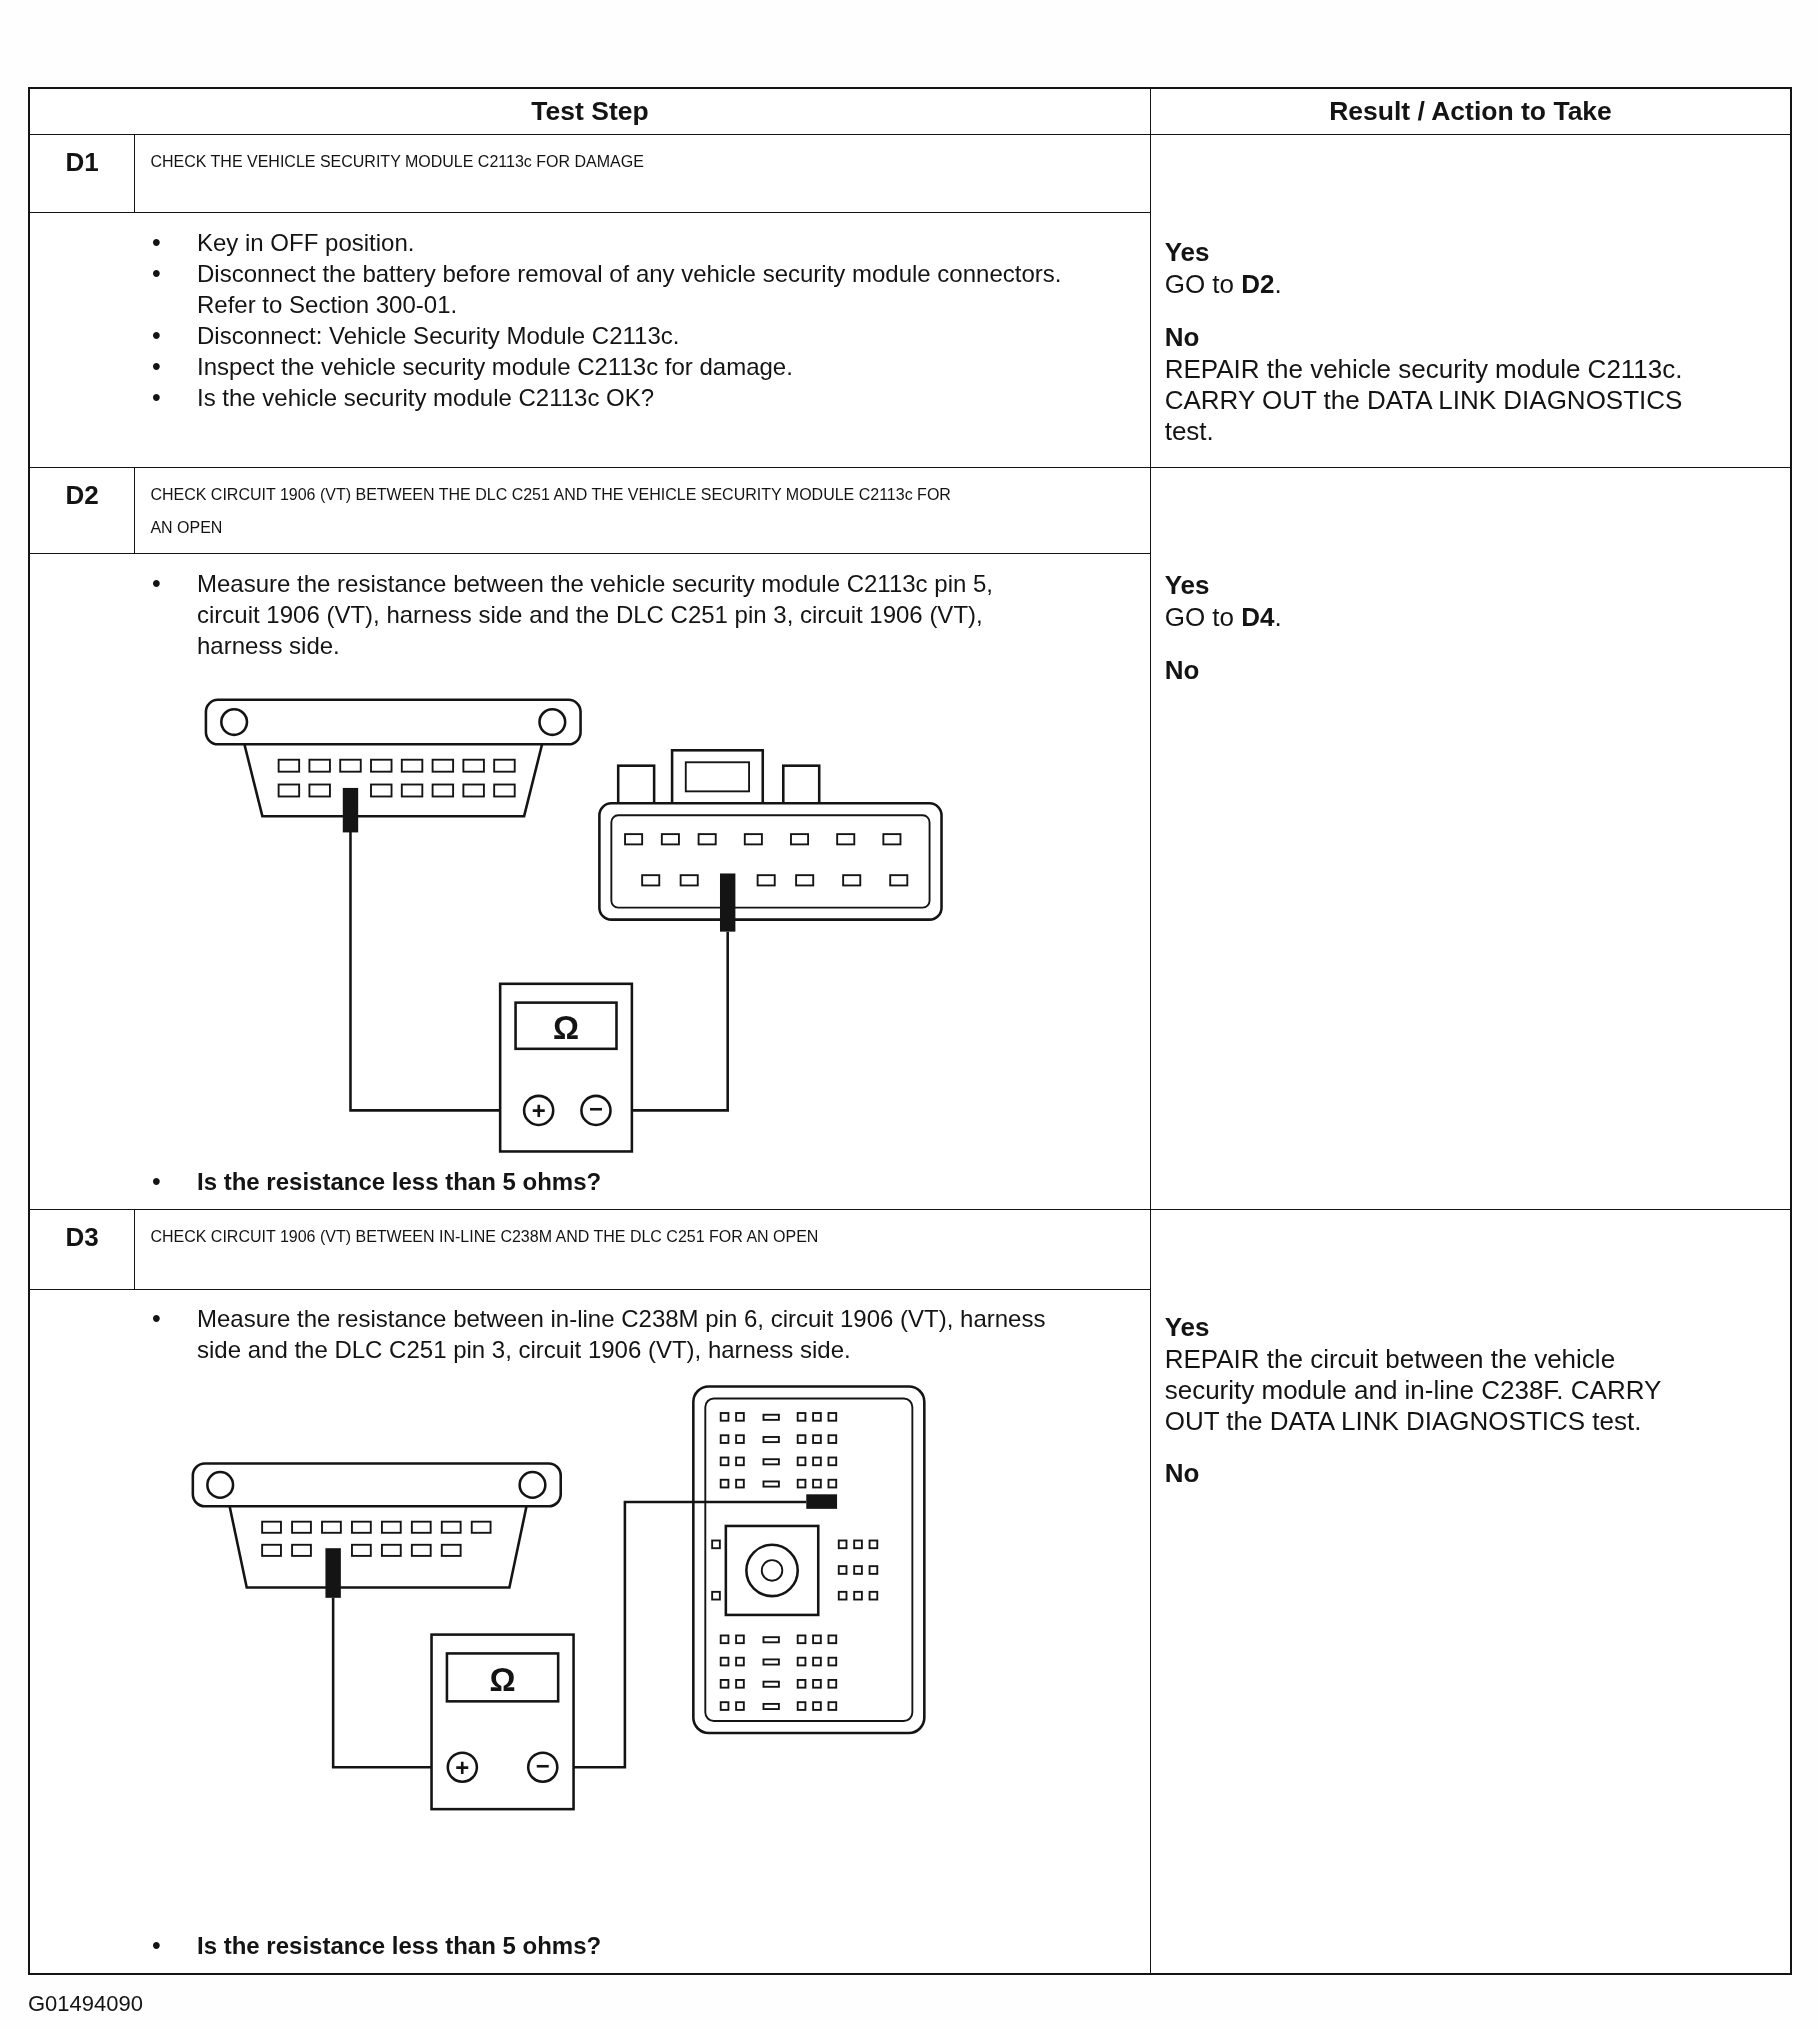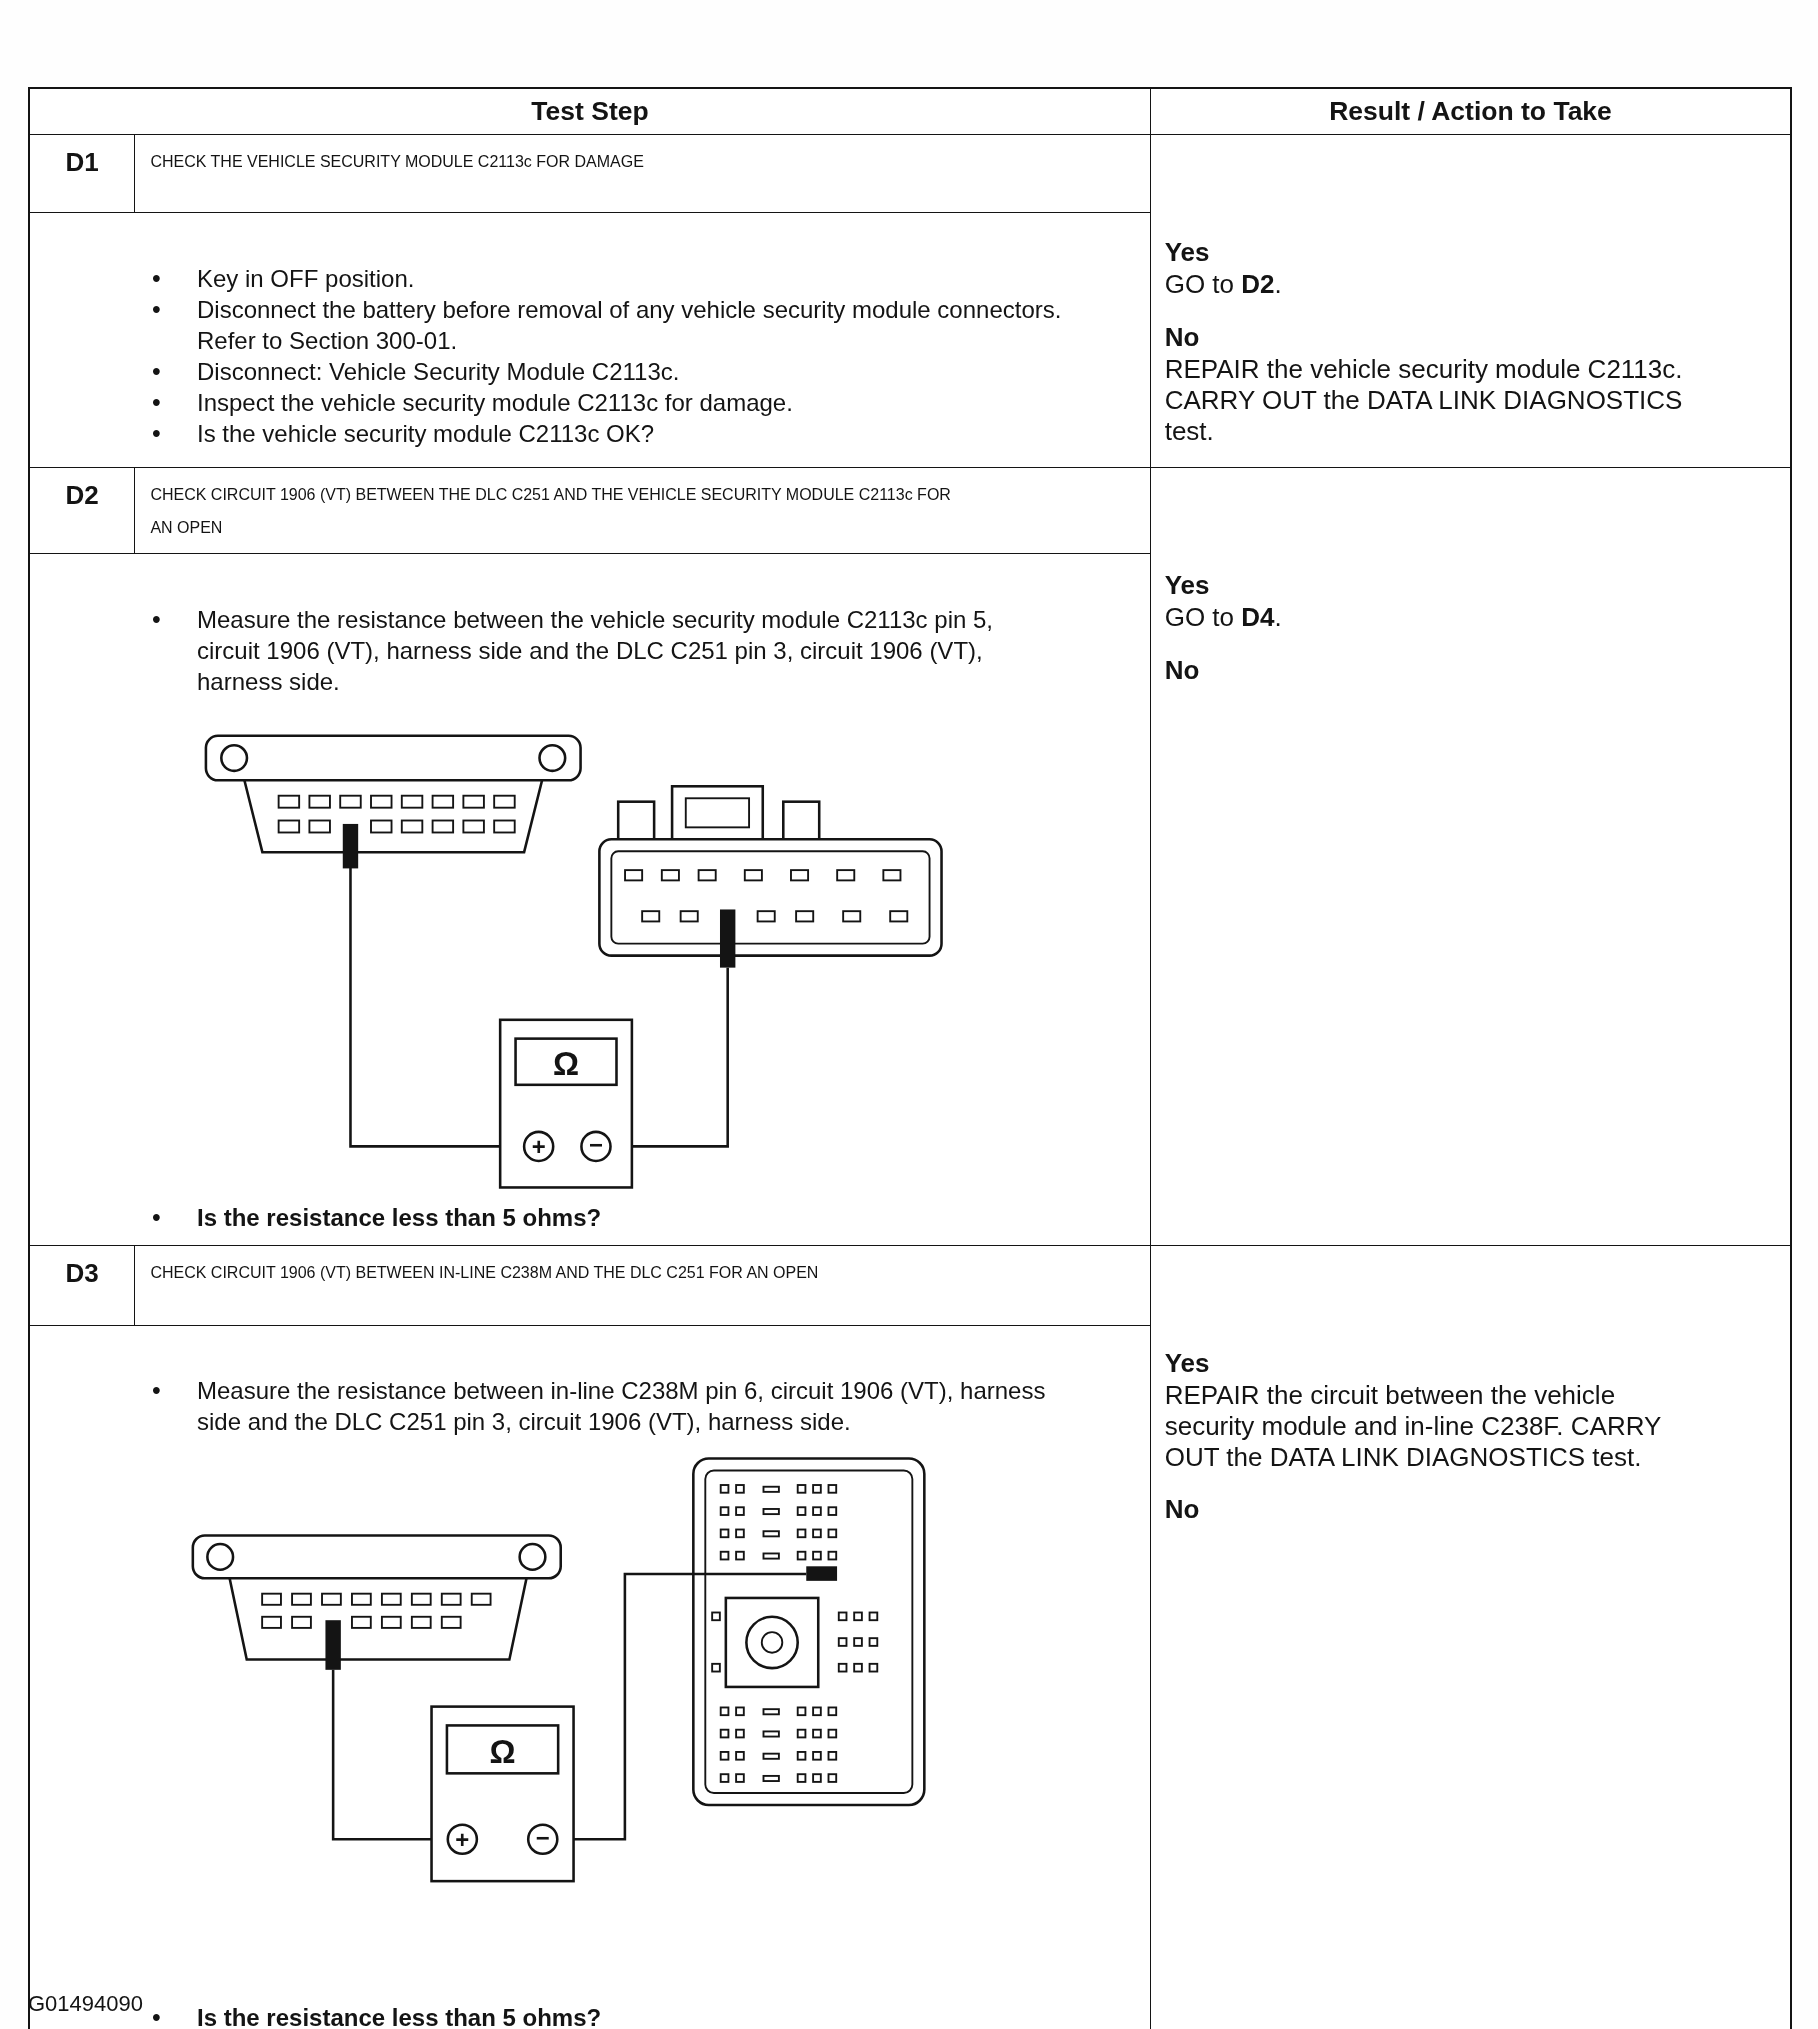--- a/index.html
+++ b/index.html
@@ -18,7 +18,7 @@
 
   .step { display:flex; }
   .step + .step { border-top:1.7px solid #141414; }
-  .step-left { width:1120px; border-right:1.7px solid #141414; display:flex; flex-direction:column;gap:36px; }
+  .step-left { width:1120px; border-right:1.7px solid #141414; display:flex; flex-direction:column; }
   .step-title-row { display:flex; border-bottom:1.7px solid #141414; }
   .id-cell { width:104px; border-right:1.7px solid #141414; text-align:center; padding-top:12px;
              font-weight:bold; font-size:26px; flex:none; }

